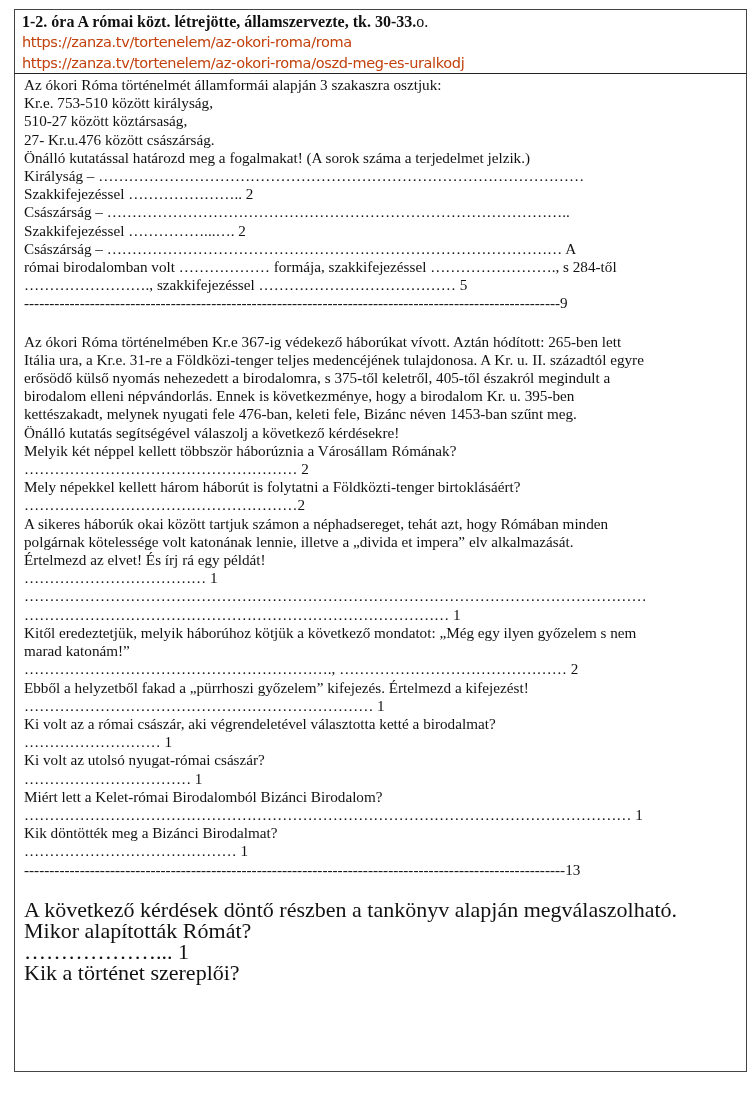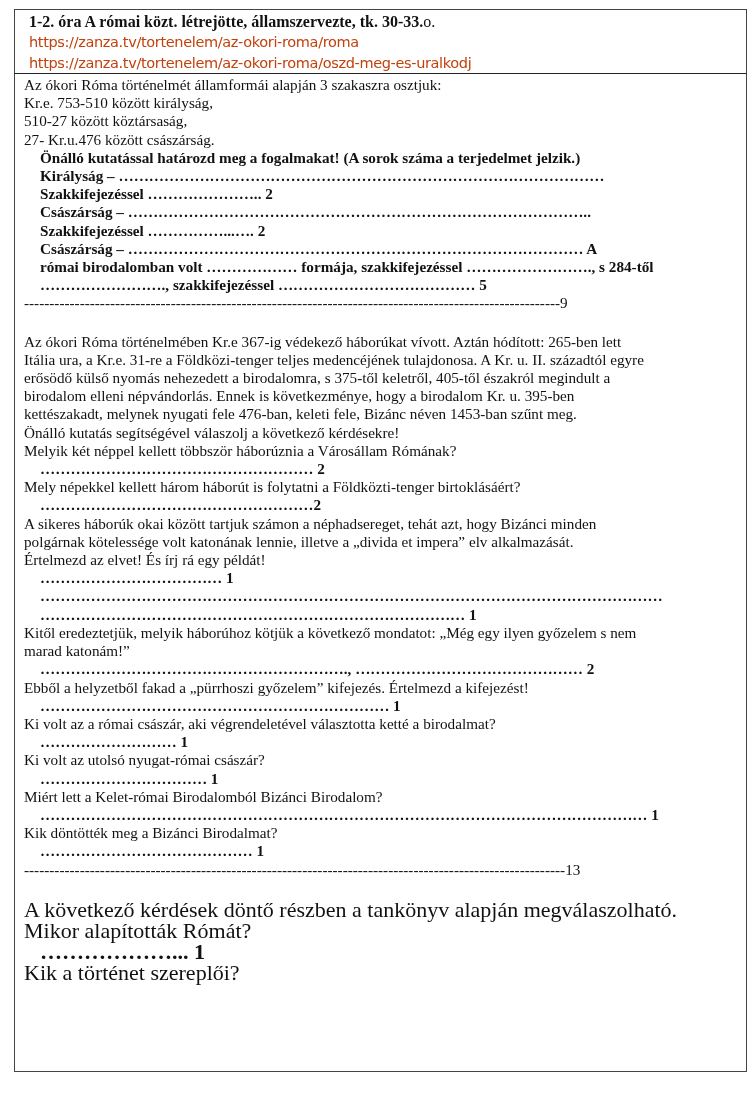--- a/index.html
+++ b/index.html
@@ -7,7 +7,7 @@
   .page { position: absolute; left: 14px; top: 9px; width: 733px; }
   .header-cell {
     border: 1px solid #444; border-bottom: 1px solid #222;
-    padding: 0 0 0 14px; height: 65px; box-sizing: border-box;
+    padding: 0 0 0 7px; height: 65px; box-sizing: border-box;
   }
   .header-title { font-family: "Liberation Serif", serif; font-weight: bold; font-size: 16px; line-height: 21px; padding-top: 1px; }
   .header-title .suffix { font-weight: normal; }

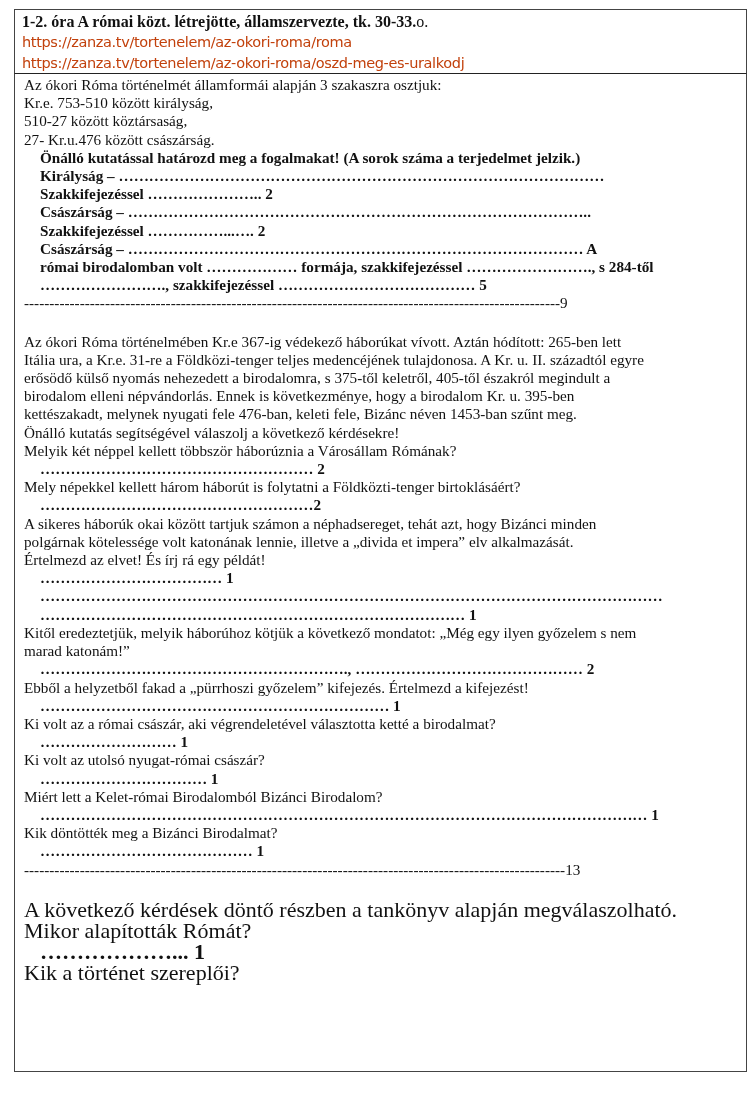--- a/index.html
+++ b/index.html
@@ -18,7 +18,7 @@
     font-family: "Liberation Serif", serif; font-size: 15.2px; line-height: 18.2px;
   }
   .ln { white-space: nowrap; }
-  .b { font-weight: bold; margin-left: 16px; }
+  .b { font-weight: normal; }
   .gap2 { height: 20px; }
   .big { font-size: 22px; line-height: 21px; }
 </style>

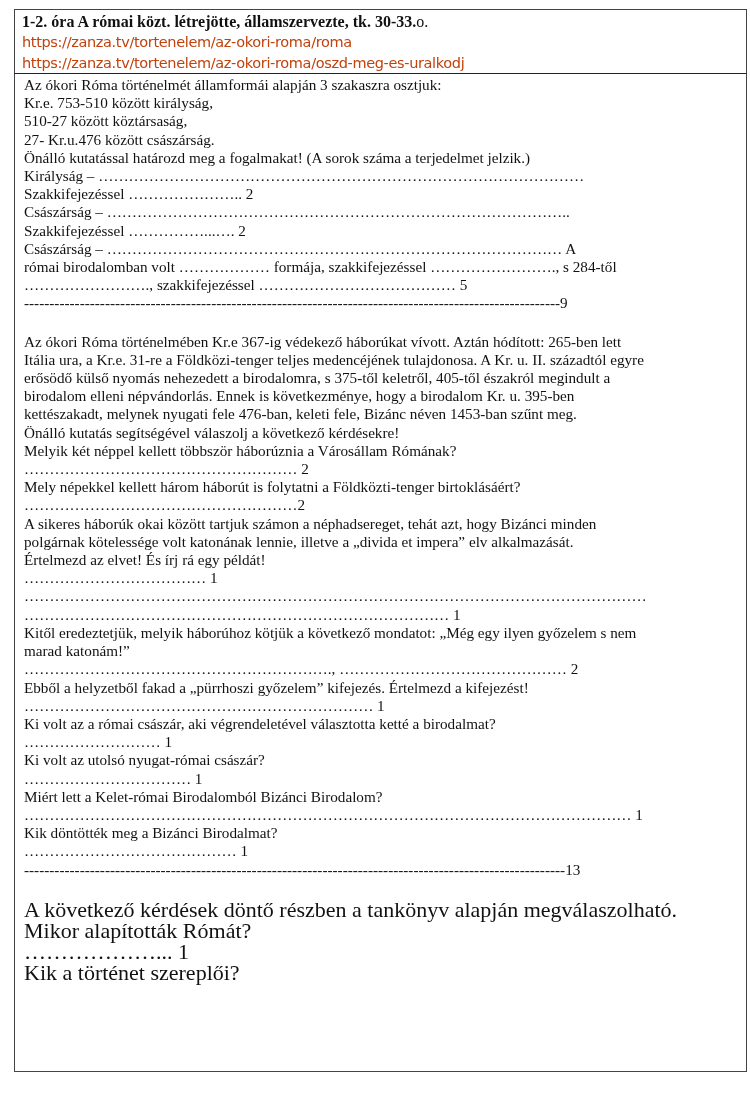--- a/index.html
+++ b/index.html
@@ -69,7 +69,7 @@
         <div class="ln b">………………………………………………2</div>
       </div>
       <div>
-        <div class="ln">A sikeres háborúk okai között tartjuk számon a néphadsereget, tehát azt, hogy Bizánci minden</div>
+        <div class="ln">A sikeres háborúk okai között tartjuk számon a néphadsereget, tehát azt, hogy Rómában minden</div>
         <div class="ln">polgárnak kötelessége volt katonának lennie, illetve a „divida et impera” elv alkalmazását.</div>
         <div class="ln">Értelmezd az elvet! És írj rá egy példát!</div>
         <div class="ln b">……………………………… 1</div>

